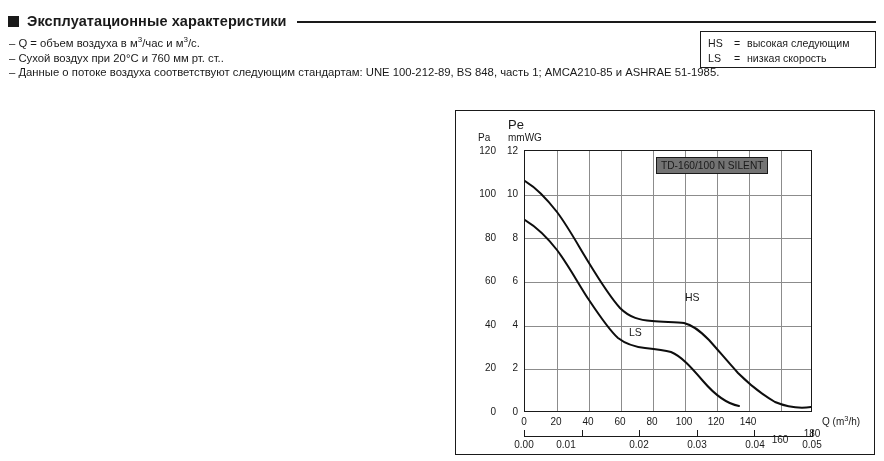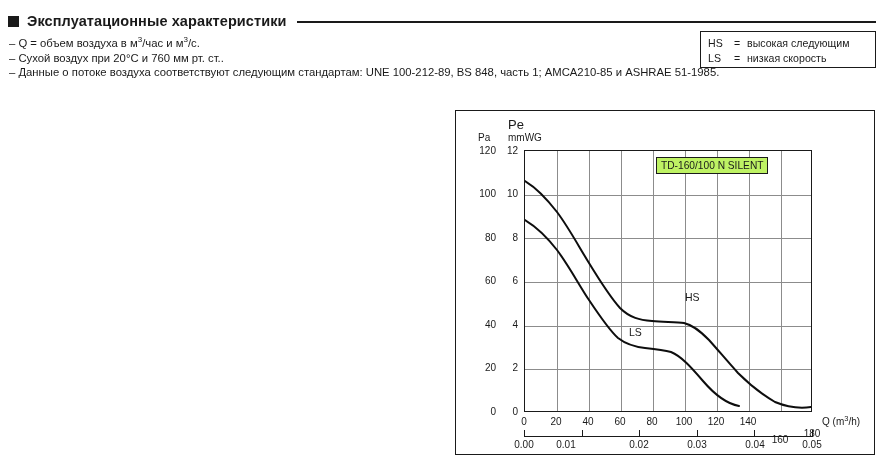--- a/index.html
+++ b/index.html
@@ -79,7 +79,7 @@
   
   .model-label{
     position:absolute;left:200px;top:46px;
-    border:1px solid #1a1a1a;background:#bef264;
+    border:1px solid #1a1a1a;background:#737373;
     font-size:10.2px;padding:2px 4px 2px 4px;white-space:nowrap;
   }
   .curve-tag{position:absolute;font-size:10.5px;font-weight:normal;}

